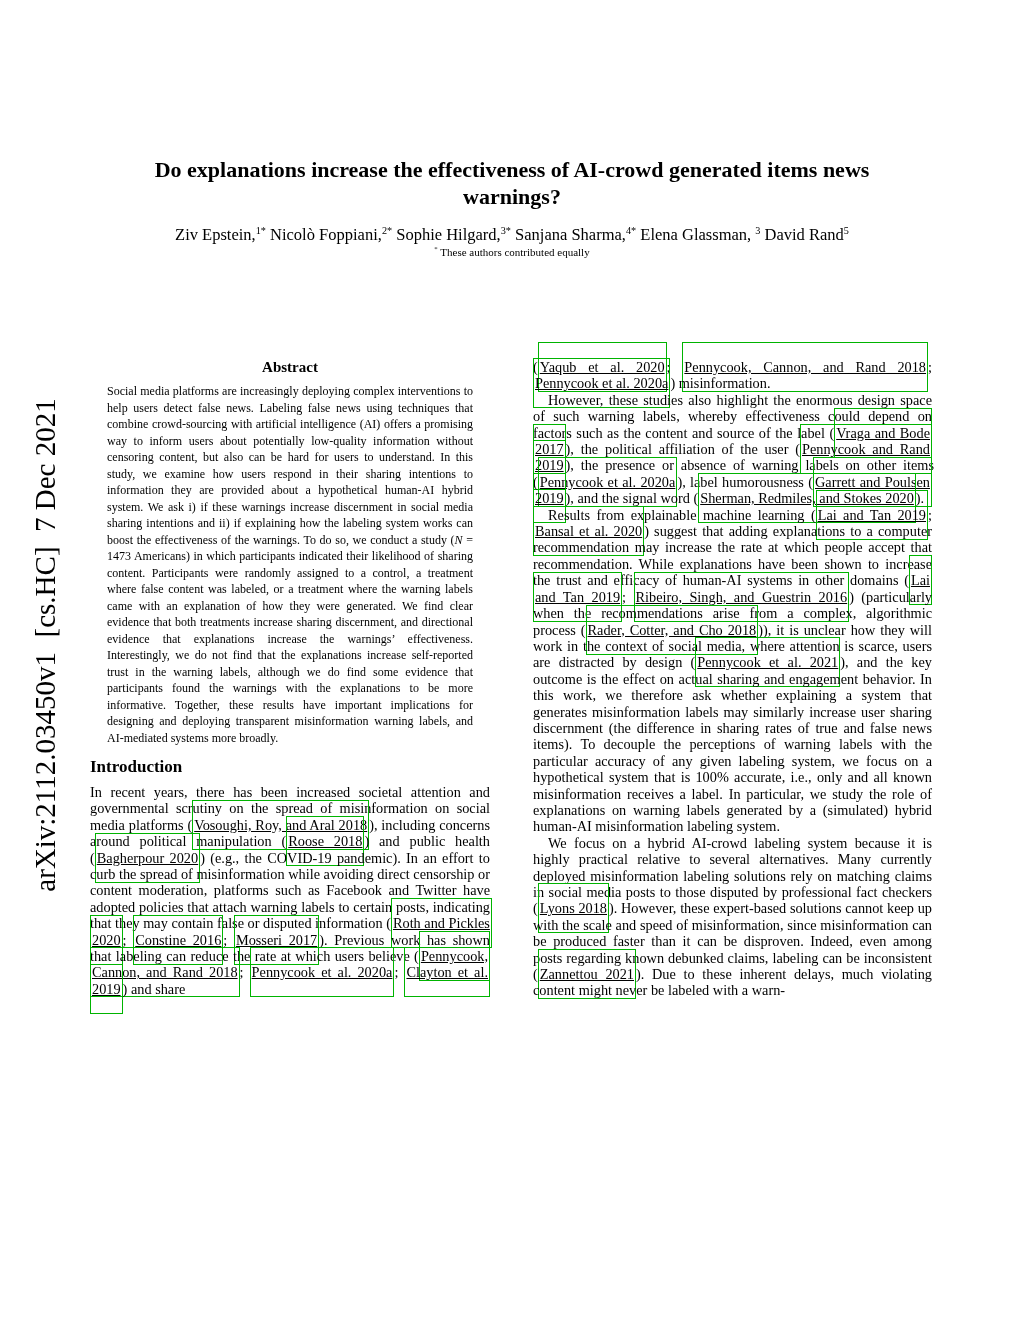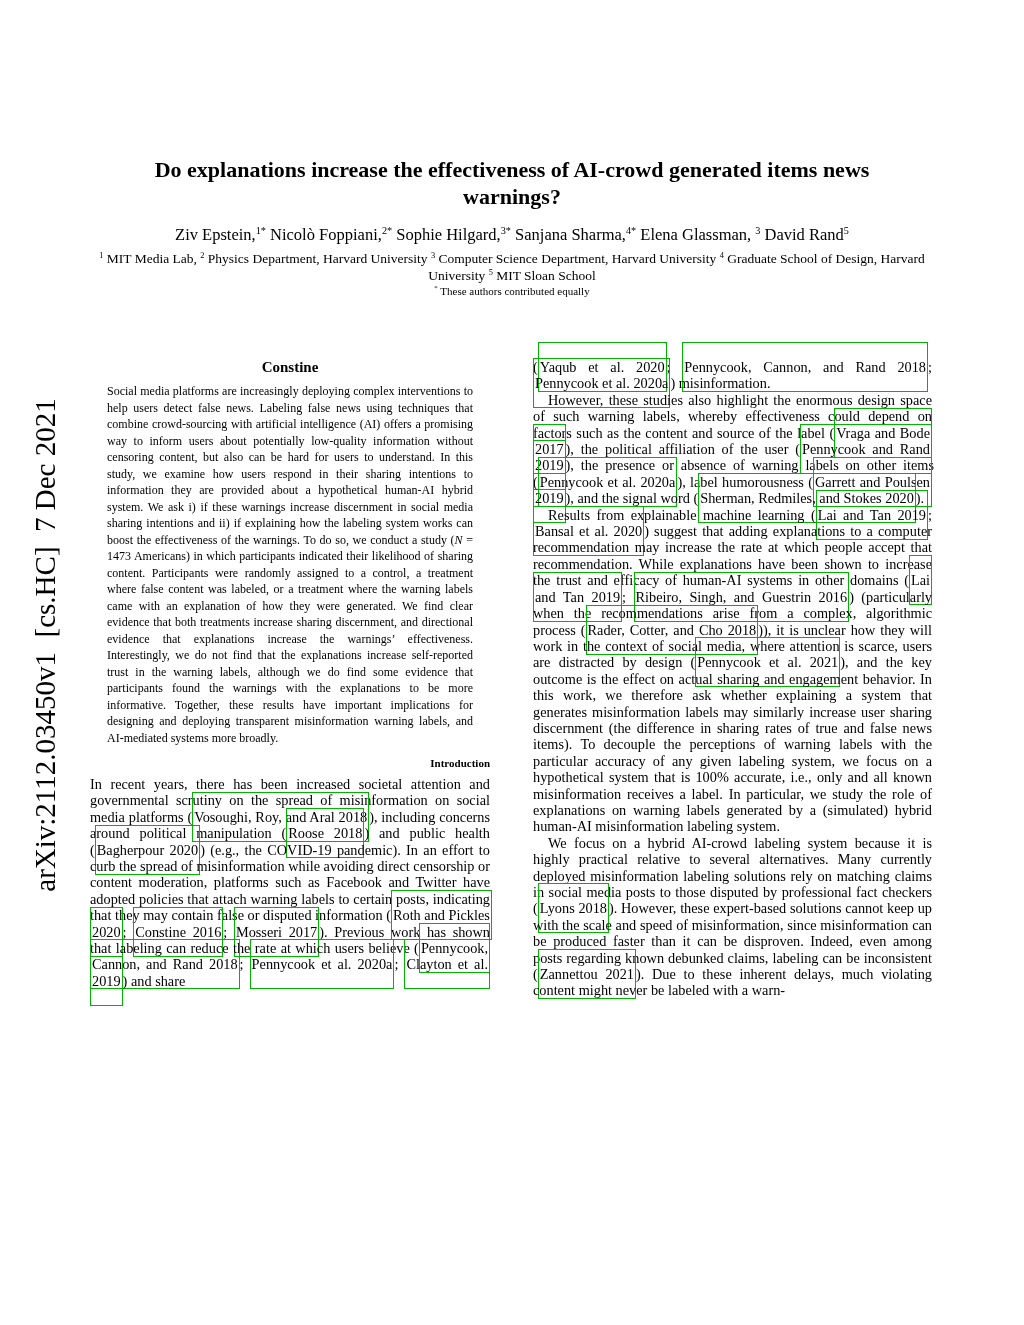--- a/index.html
+++ b/index.html
@@ -100,7 +100,6 @@
   <div class="head">
     <h1 class="title">Do explanations increase the effectiveness of AI-crowd generated items news warnings?</h1>
     <div class="authors">Ziv Epstein,<sup>1*</sup> Nicolò Foppiani,<sup>2*</sup> Sophie Hilgard,<sup>3*</sup> Sanjana Sharma,<sup>4*</sup> Elena Glassman, <sup>3</sup> David Rand<sup>5</sup></div>
-    <div class="affils"><sup>1</sup> MIT Media Lab, <sup>2</sup> Physics Department, Harvard University <sup>3</sup> Computer Science Department, Harvard University <sup>4</sup> Graduate School of Design, Harvard University <sup>5</sup> MIT Sloan School</div>
     <div class="equal-note"><sup>*</sup> These authors contributed equally</div>
   </div>
 

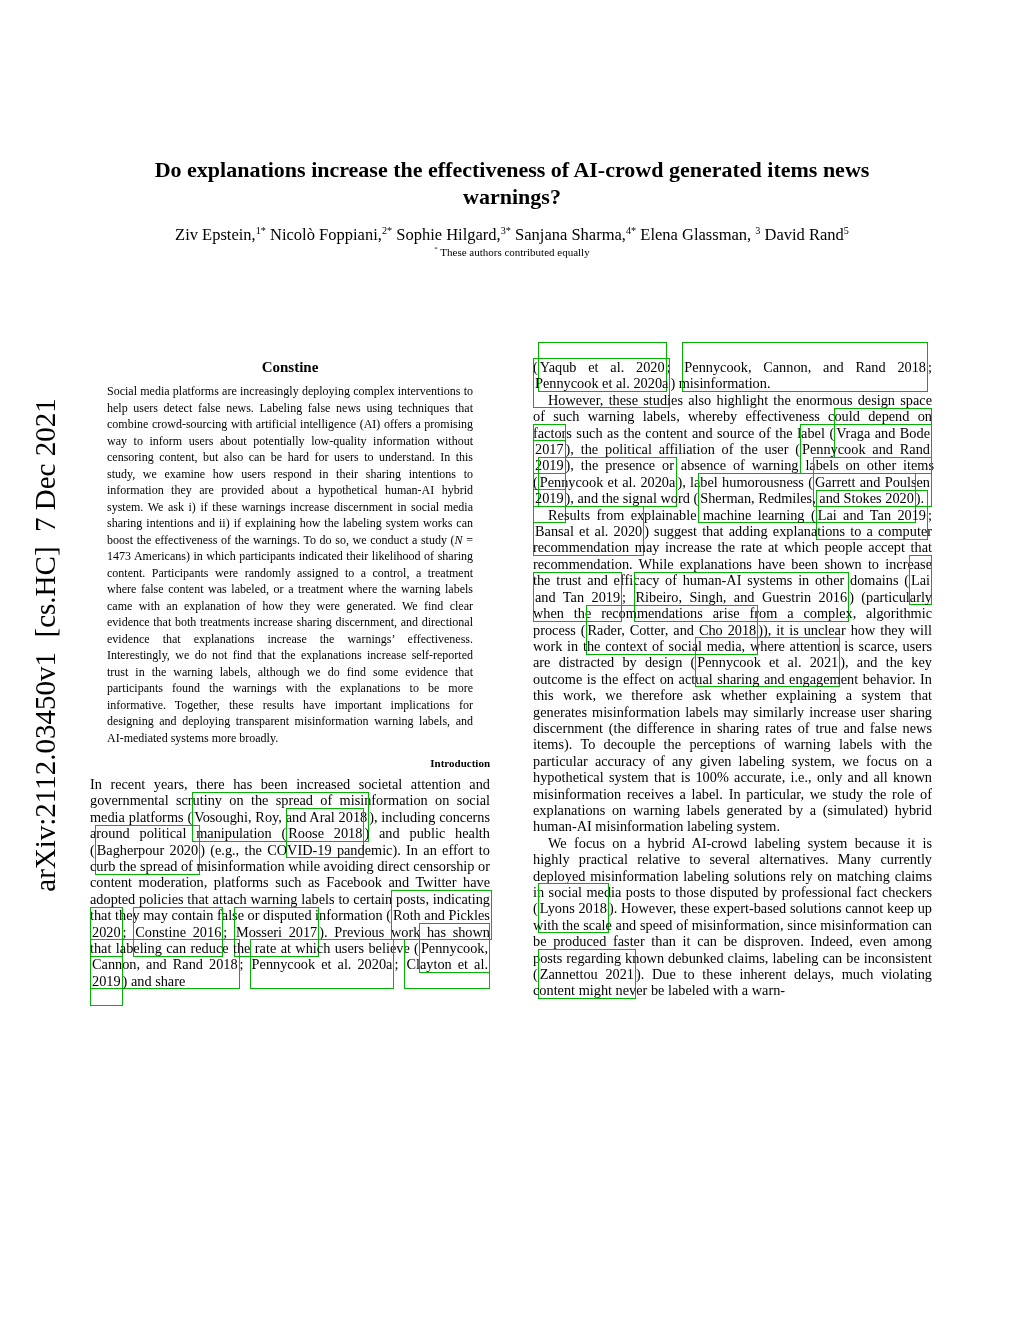--- a/index.html
+++ b/index.html
@@ -104,7 +104,7 @@
   </div>
 
   <div class="col col-left">
-    <div class="abs-head">Constine</div>
+    <div class="abs-head">Abstract</div>
     <div class="abs-body">Social media platforms are increasingly deploying complex interventions to help users detect false news. Labeling false news using techniques that combine crowd-sourcing with artificial intelligence (AI) offers a promising way to inform users about potentially low-quality information without censoring content, but also can be hard for users to understand. In this study, we examine how users respond in their sharing intentions to information they are provided about a hypothetical human-AI hybrid system. We ask i) if these warnings increase discernment in social media sharing intentions and ii) if explaining how the labeling system works can boost the effectiveness of the warnings. To do so, we conduct a study (<i>N</i> = 1473 Americans) in which participants indicated their likelihood of sharing content. Participants were randomly assigned to a control, a treatment where false content was labeled, or a treatment where the warning labels came with an explanation of how they were generated. We find clear evidence that both treatments increase sharing discernment, and directional evidence that explanations increase the warnings’ effectiveness. Interestingly, we do not find that the explanations increase self-reported trust in the warning labels, although we do find some evidence that participants found the warnings with the explanations to be more informative. Together, these results have important implications for designing and deploying transparent misinformation warning labels, and AI-mediated systems more broadly.</div>
     <div class="sec-head">Introduction</div>
     <p class="body-par noindent">In recent years, there has been increased societal attention and governmental scrutiny on the spread of misinformation on social media platforms (<span class="cite">Vosoughi, Roy, and Aral 2018</span>), including concerns around political manipulation (<span class="cite">Roose 2018</span>) and public health (<span class="cite">Bagherpour 2020</span>) (e.g., the COVID-19 pandemic). In an effort to curb the spread of misinformation while avoiding direct censorship or content moderation, platforms such as Facebook and Twitter have adopted policies that attach warning labels to certain posts, indicating that they may contain false or disputed information (<span class="cite">Roth and Pickles 2020</span>; <span class="cite">Constine 2016</span>; <span class="cite">Mosseri 2017</span>). Previous work has shown that labeling can reduce the rate at which users believe (<span class="cite">Pennycook, Cannon, and Rand 2018</span>; <span class="cite">Pennycook et al. 2020a</span>; <span class="cite">Clayton et al. 2019</span>) and share</p>

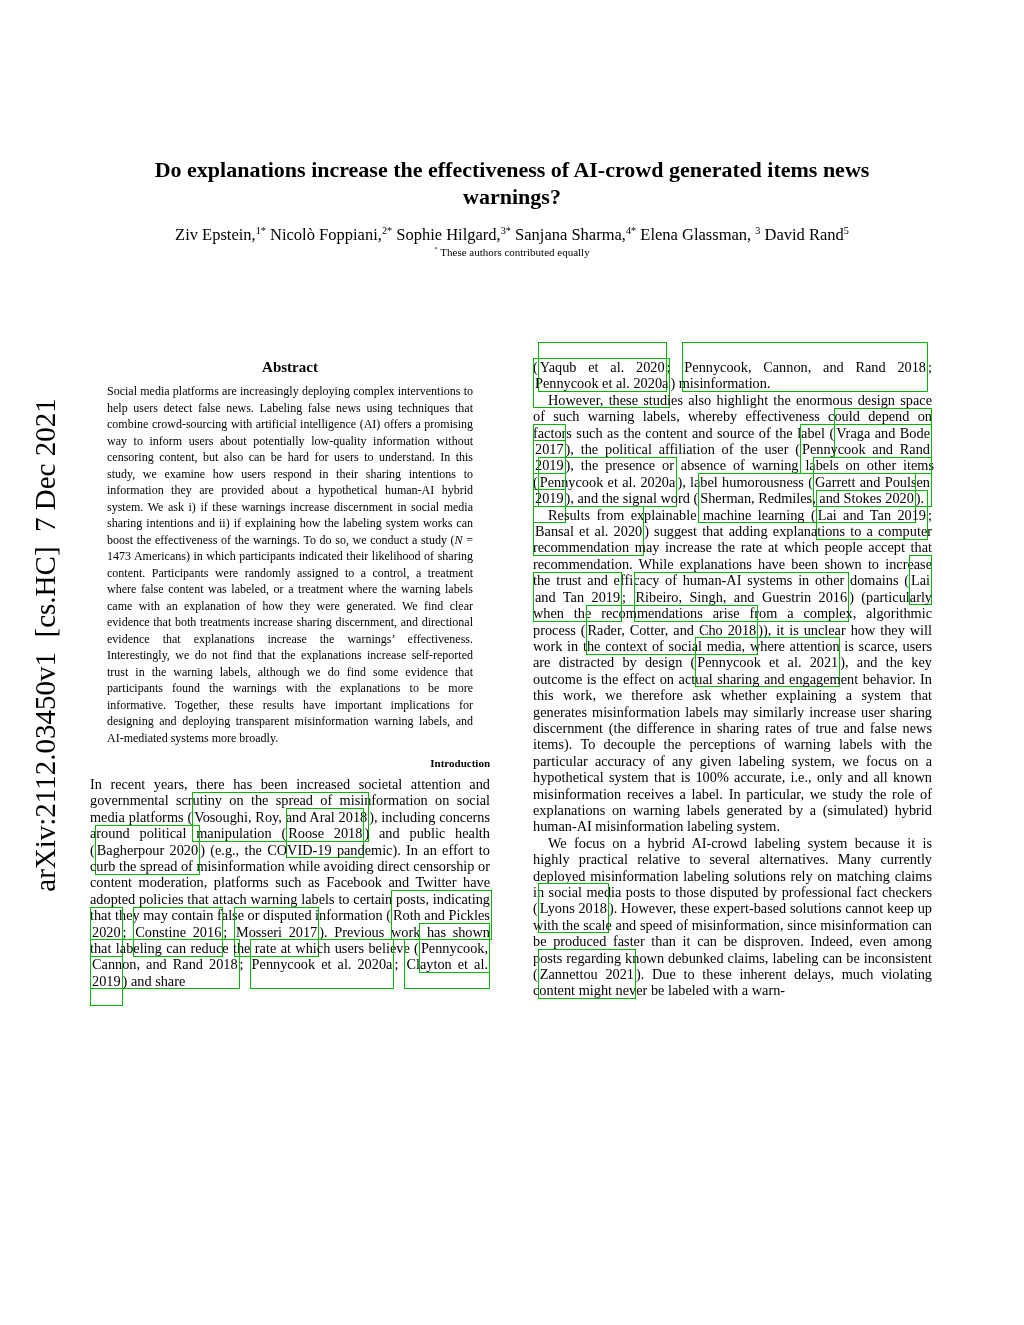--- a/index.html
+++ b/index.html
@@ -78,6 +78,7 @@
     padding: 16px 1px;
     -webkit-box-decoration-break: clone;
     box-decoration-break: clone;
+    text-decoration: underline;
   }
   .footnote {
     margin-top: 12px;

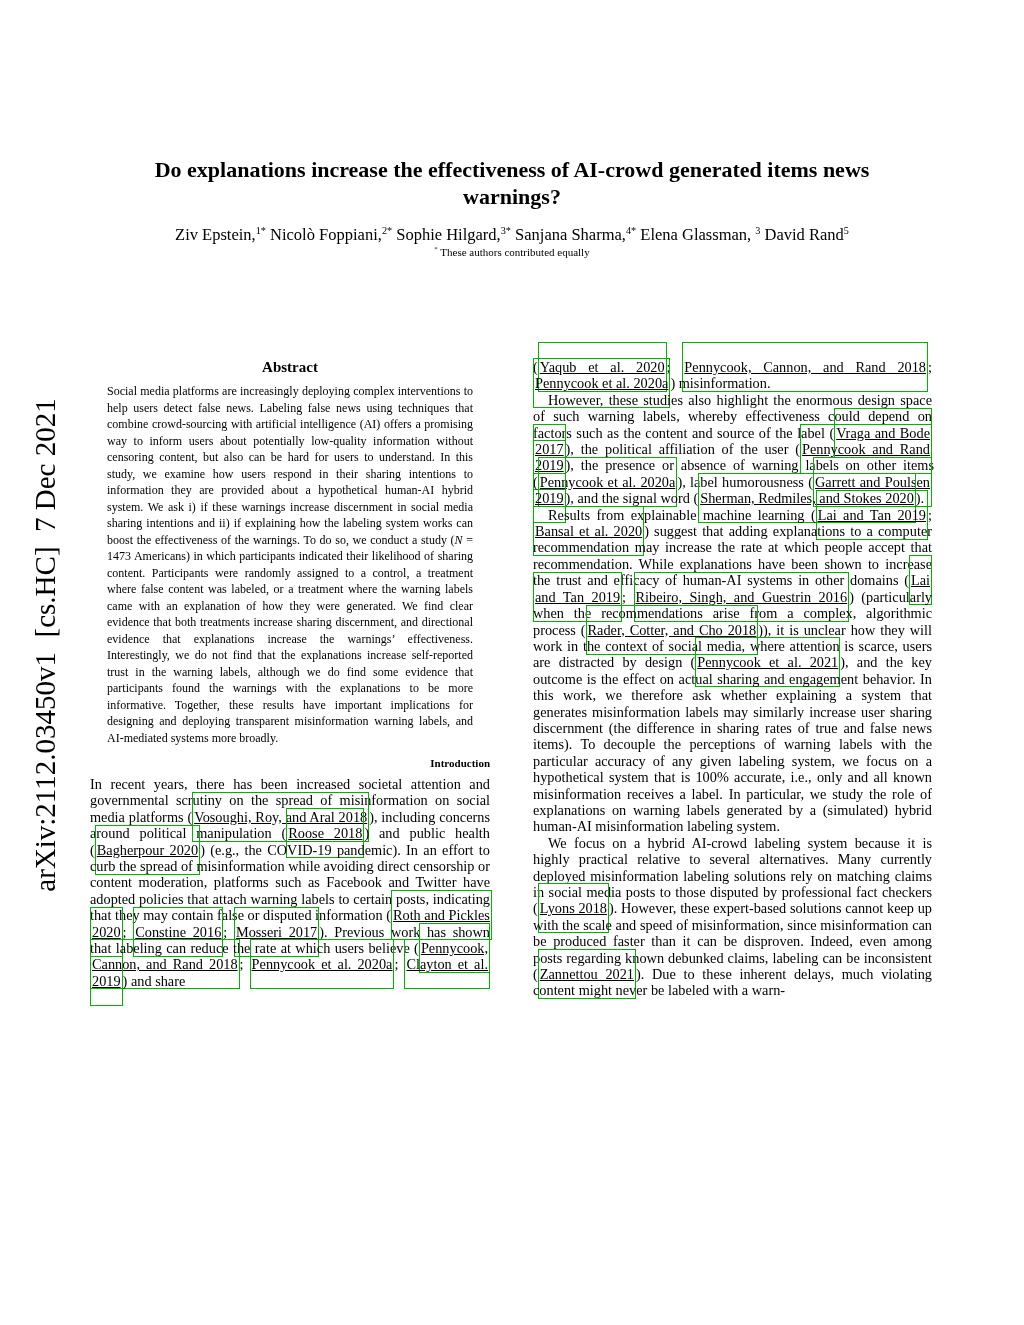--- a/index.html
+++ b/index.html
@@ -63,8 +63,8 @@
     padding: 0 17px;
   }
   .sec-head {
-    text-align: right; font-weight: bold;
-    font-size: 11px;
+    text-align: left; font-weight: bold;
+    font-size: 17px;
     margin-top: 11px; margin-bottom: 7px;
   }
   .body-par {

